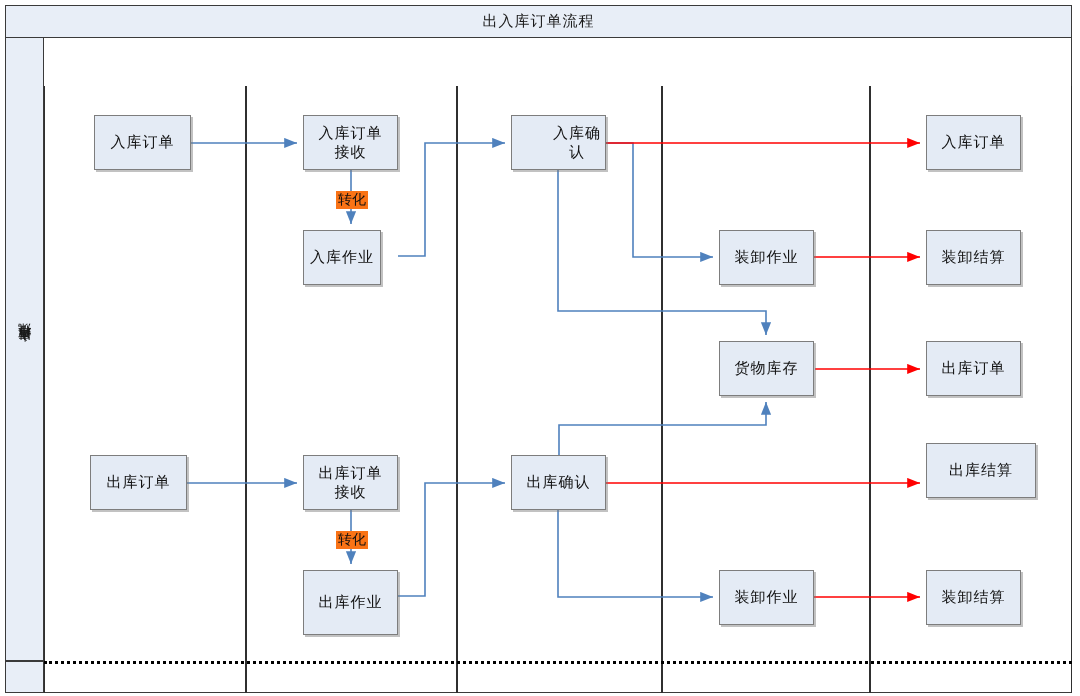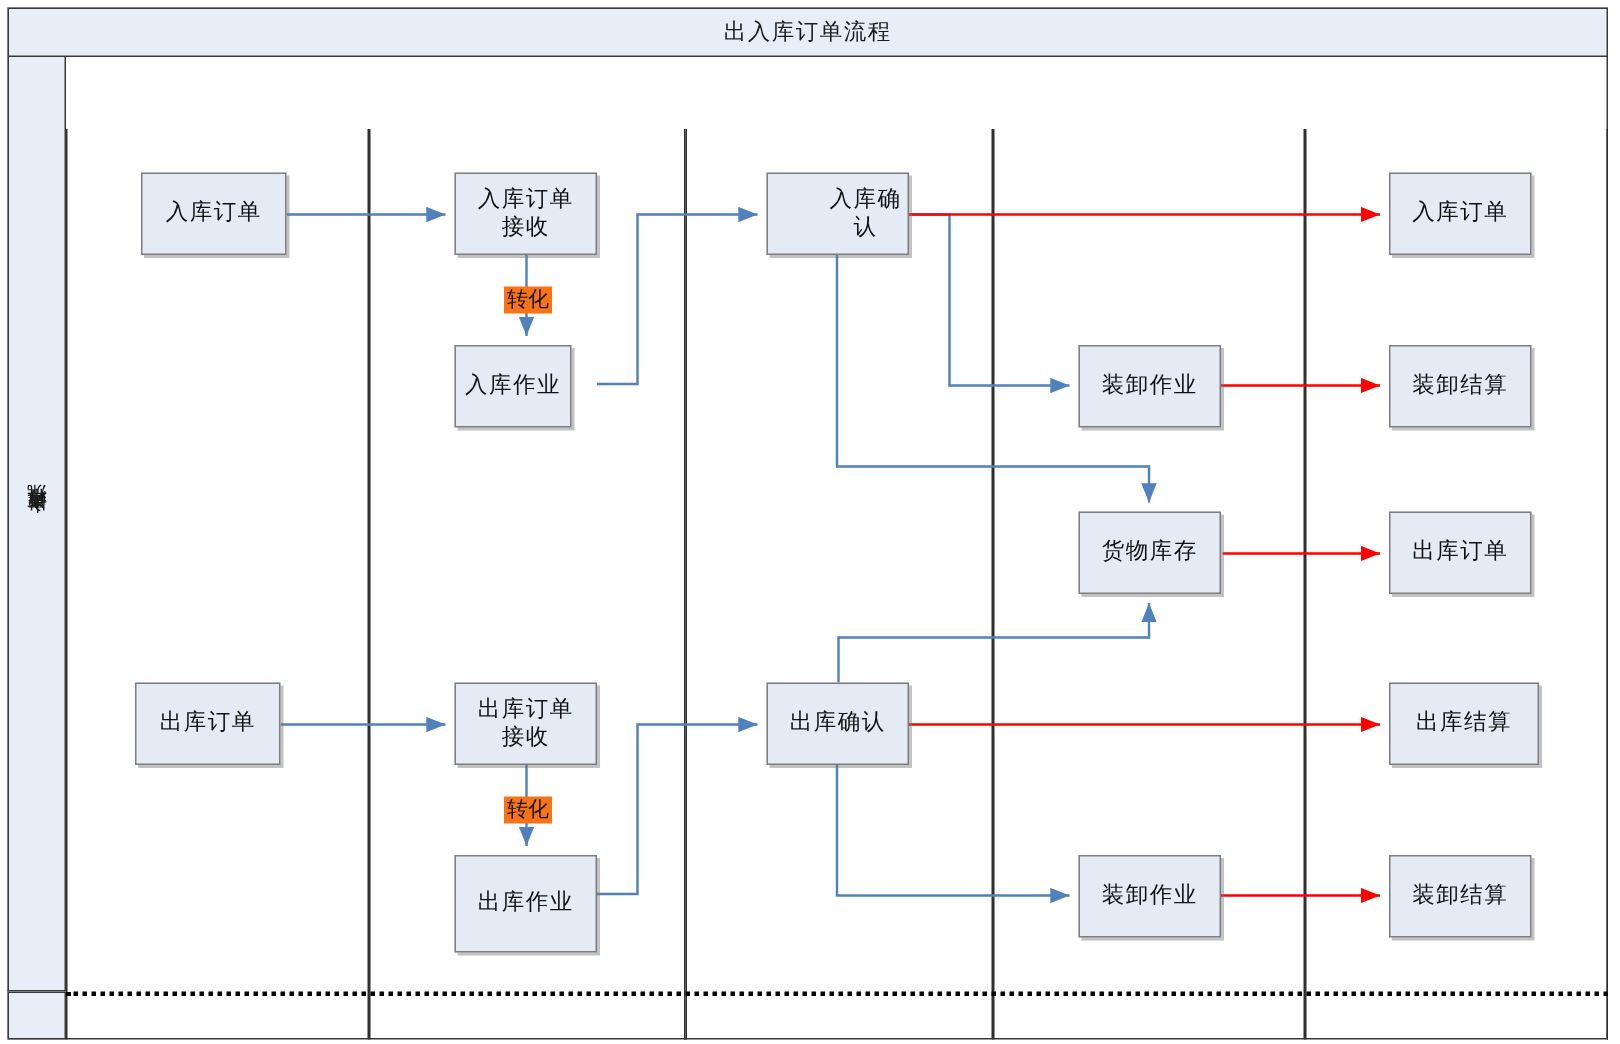--- a/index.html
+++ b/index.html
@@ -242,7 +242,7 @@
   <div class="node" style="left:303px;top:570px;width:95px;height:65px;">出库作业</div>
   <div class="node" style="left:511px;top:455px;width:95px;height:55px;">出库确认</div>
   <div class="node" style="left:719px;top:570px;width:95px;height:55px;">装卸作业</div>
-  <div class="node" style="left:926px;top:455px;width:100px;height:55px;">出库结算</div>
+  <div class="node" style="left:926px;top:443px;width:110px;height:55px;">出库结算</div>
   <div class="node" style="left:926px;top:570px;width:95px;height:55px;">装卸结算</div>
 
   <div class="edge-label" style="left:336px;top:191px;">转化</div>

